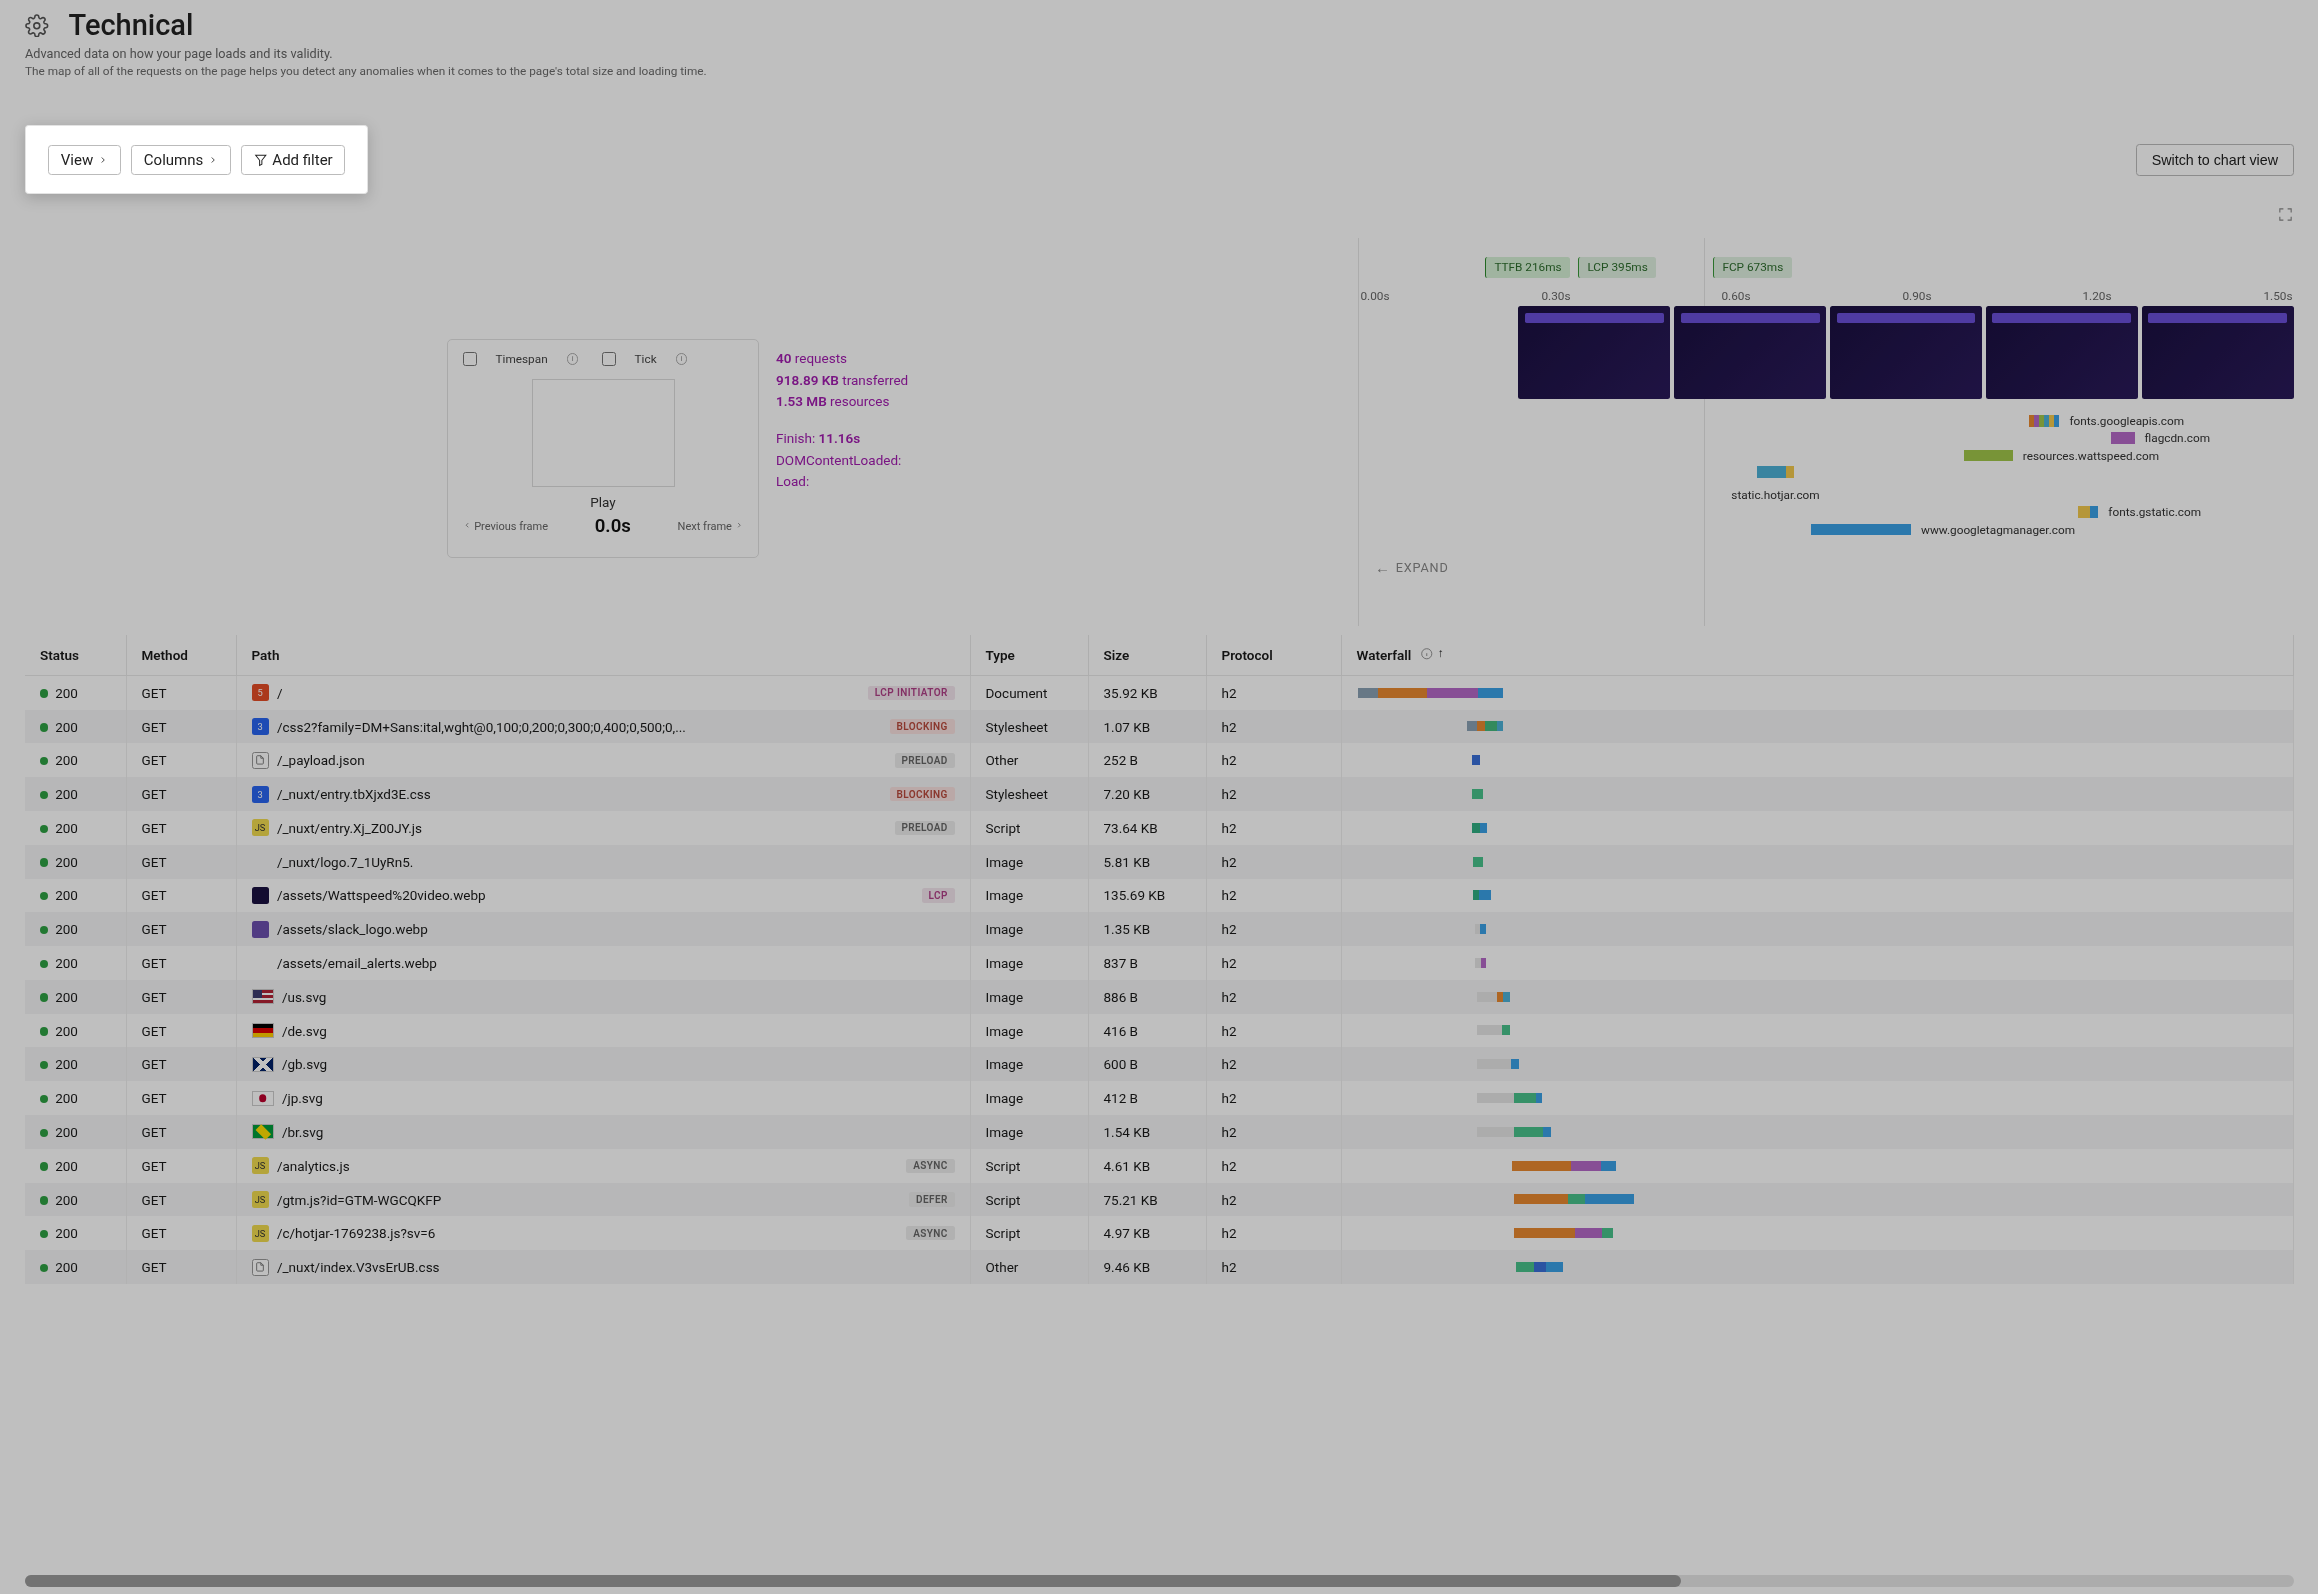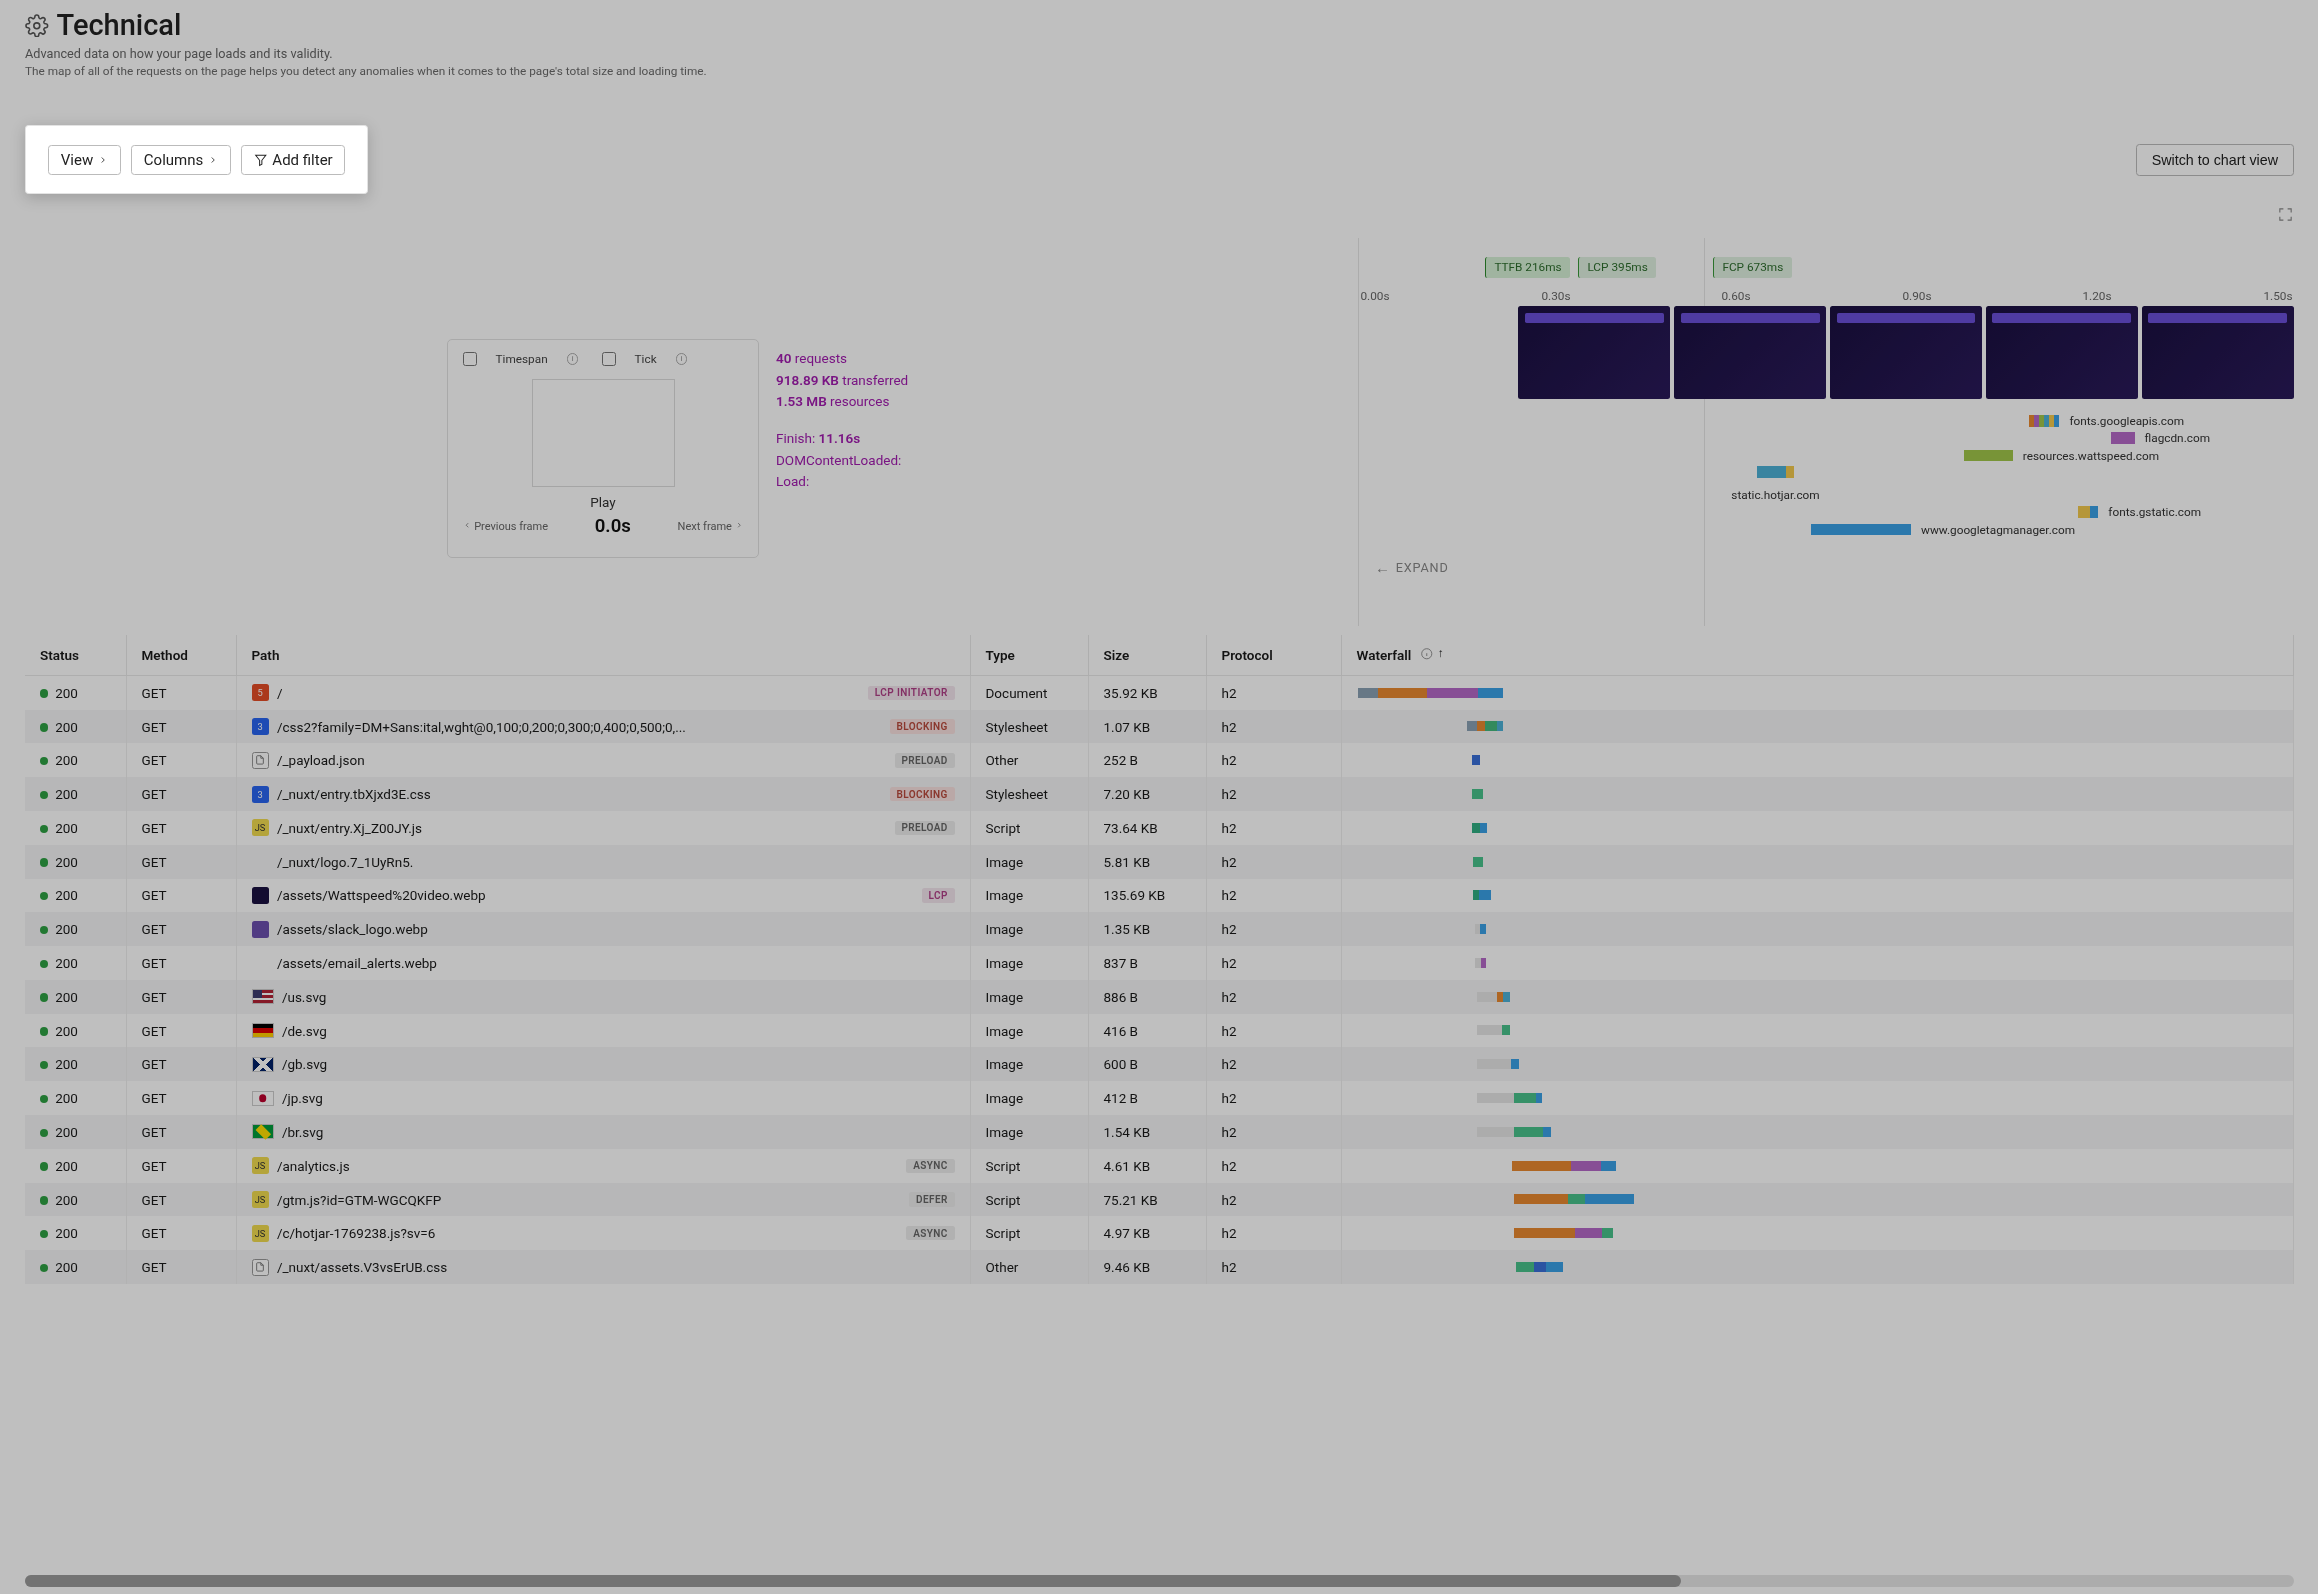--- a/index.html
+++ b/index.html
@@ -24,7 +24,7 @@
   .content-root { padding: 0 25px; }
 
   
-  .page-header { display: flex; align-items: center; gap: 8px; padding-top: 8.4px; }
+  .page-header { display: flex; align-items: center; gap: 20px; padding-top: 8.4px; }
   .page-header h1 { font-size: 29px; font-weight: 500; color: #222; }
   .gear-icon { width: 23.6px; height: 23.6px; color: #555; }
   .page-sub { color: #666; font-size: 12.7px; margin-top: 3.4px; }

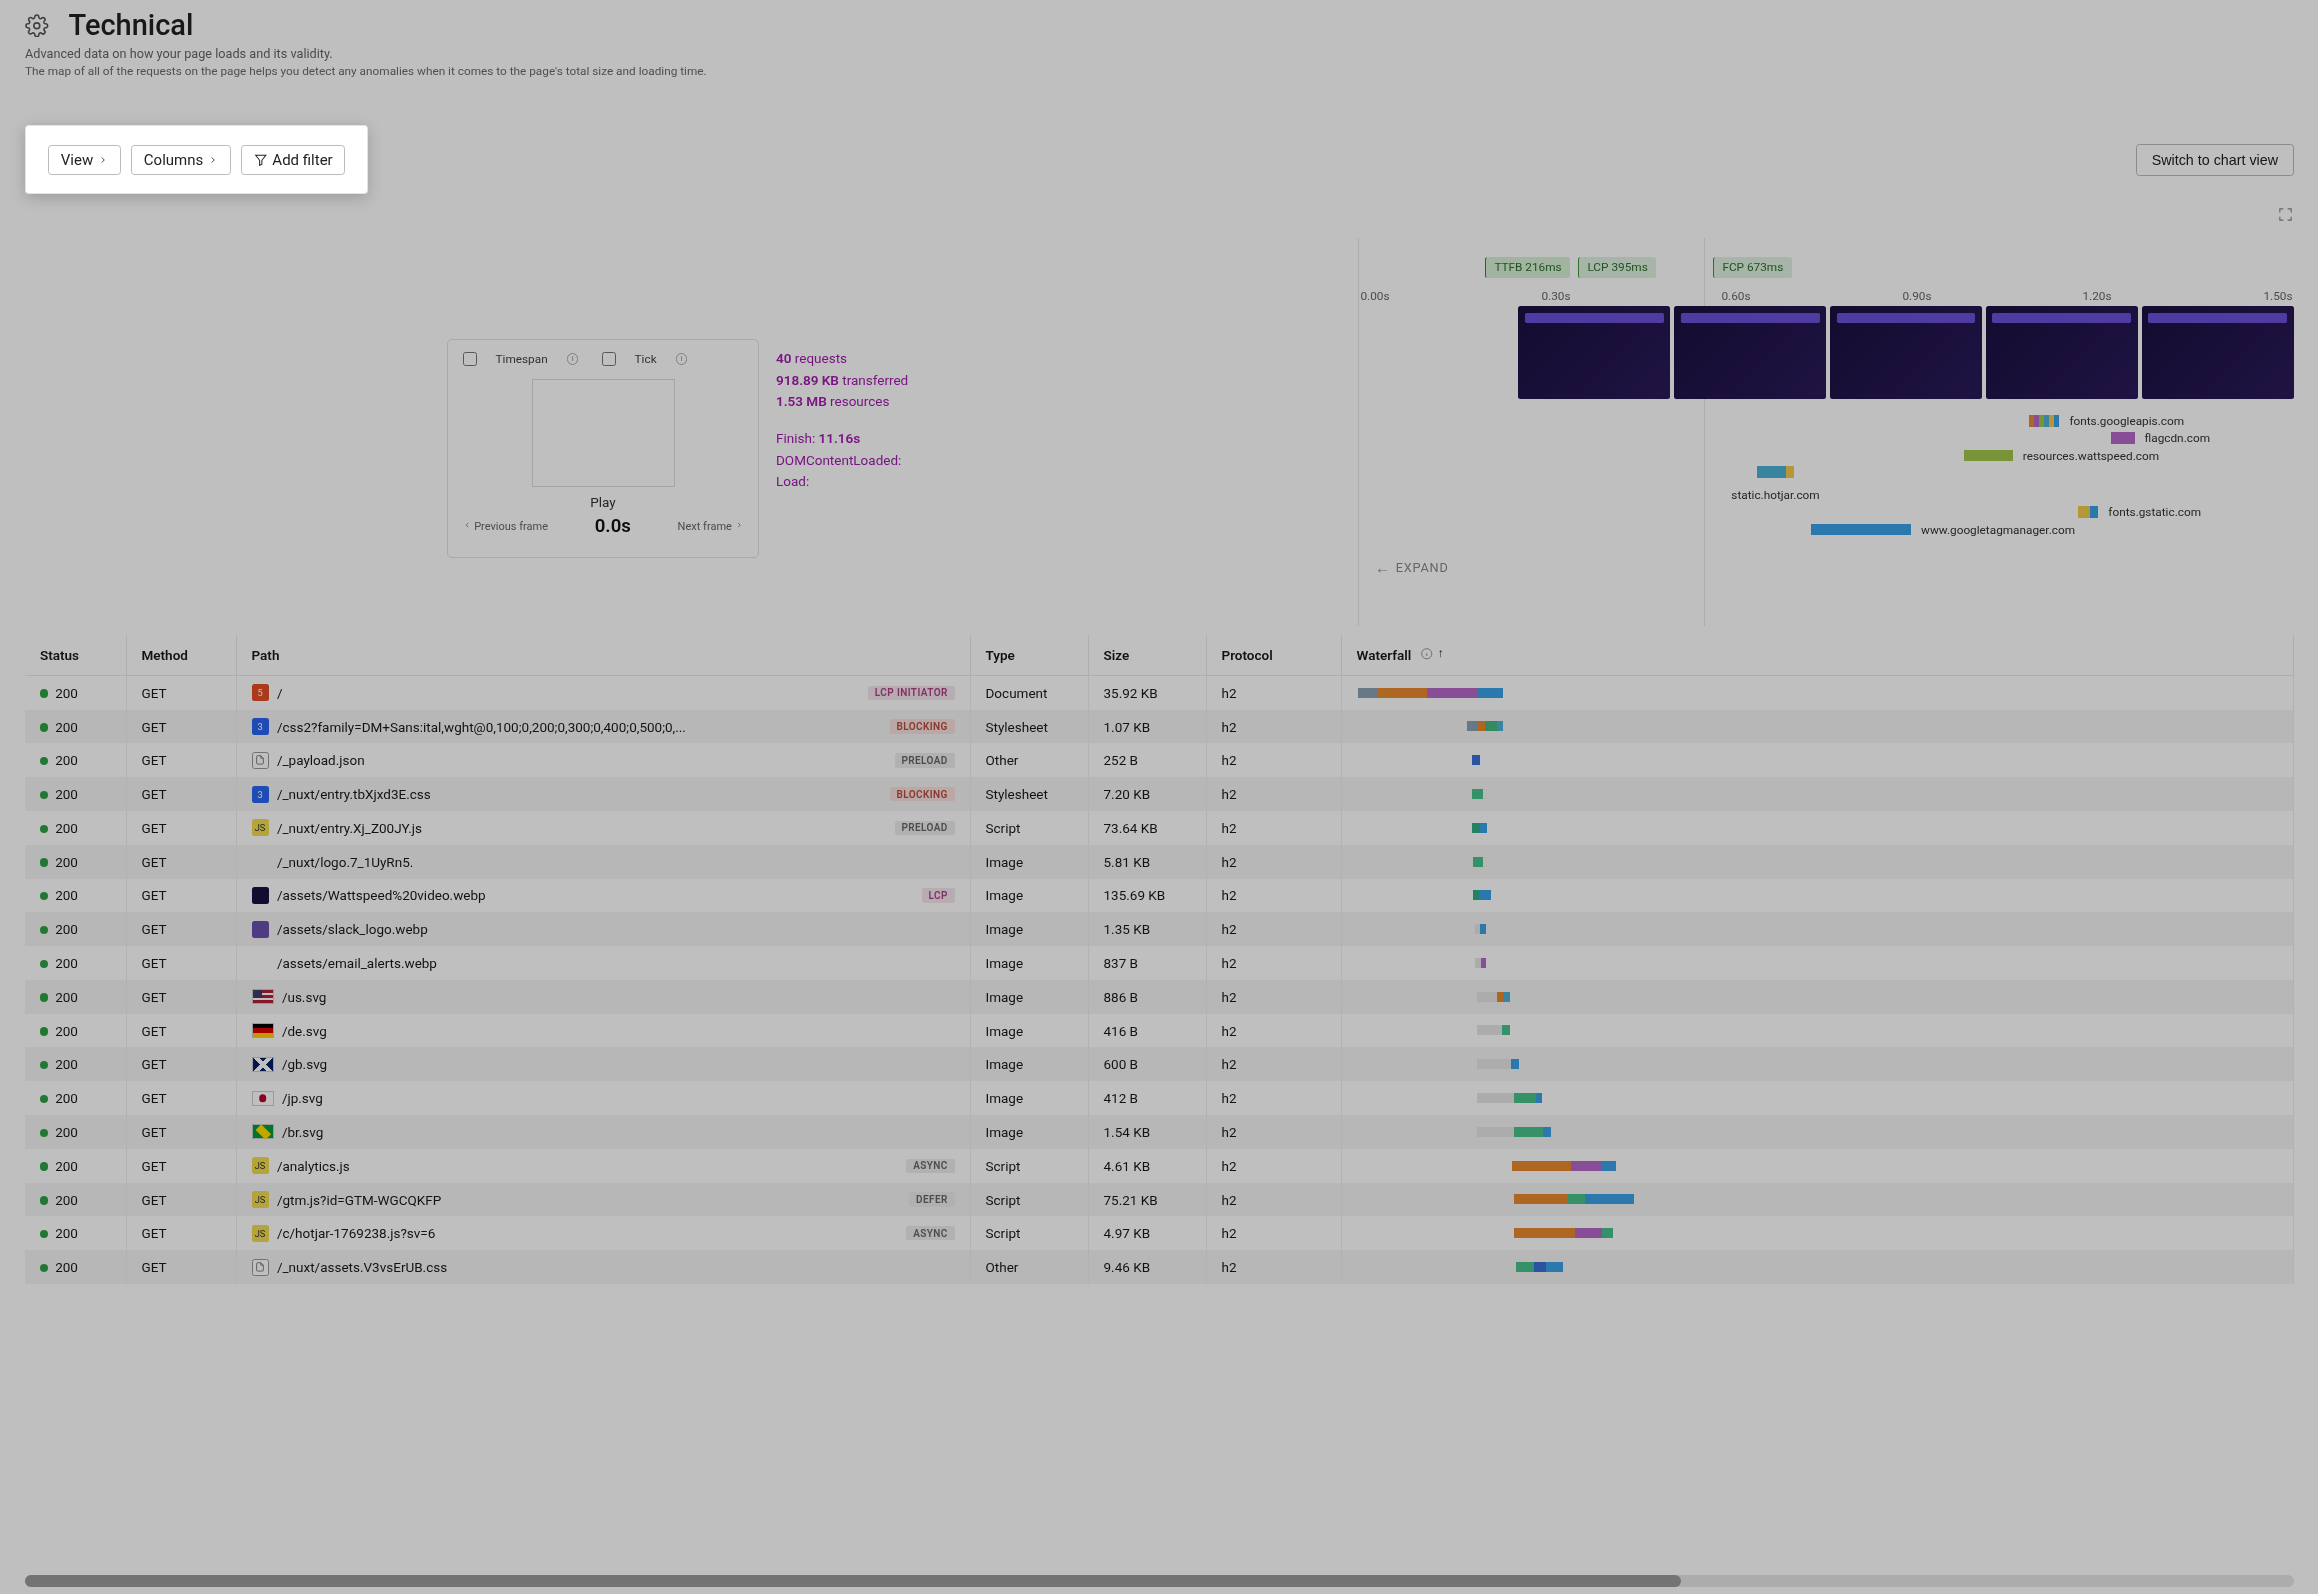--- a/index.html
+++ b/index.html
@@ -816,7 +816,7 @@
                     <polyline points="14 2 14 8 20 8"></polyline>
                   </svg>
                 </span>
-                <span>/_nuxt/assets.V3vsErUB.css</span>
+                <span>/_nuxt/index.V3vsErUB.css</span>
               </div>
             </div>
           </td>

